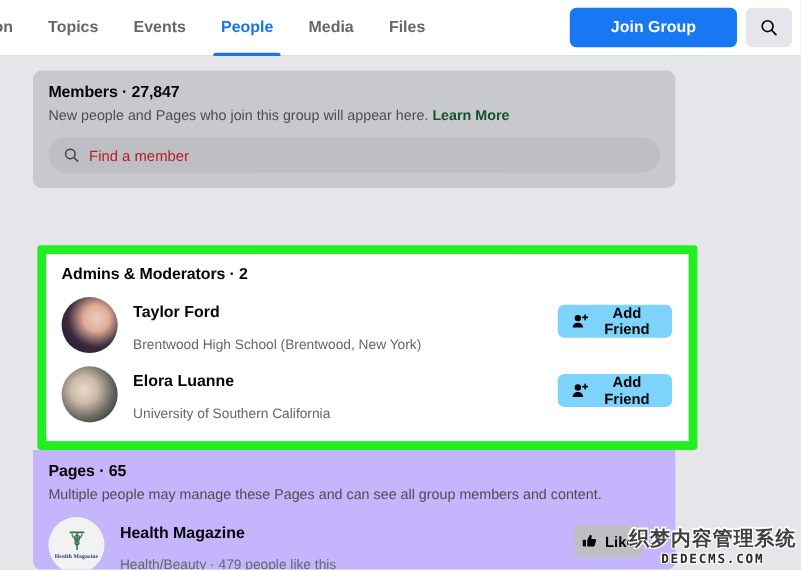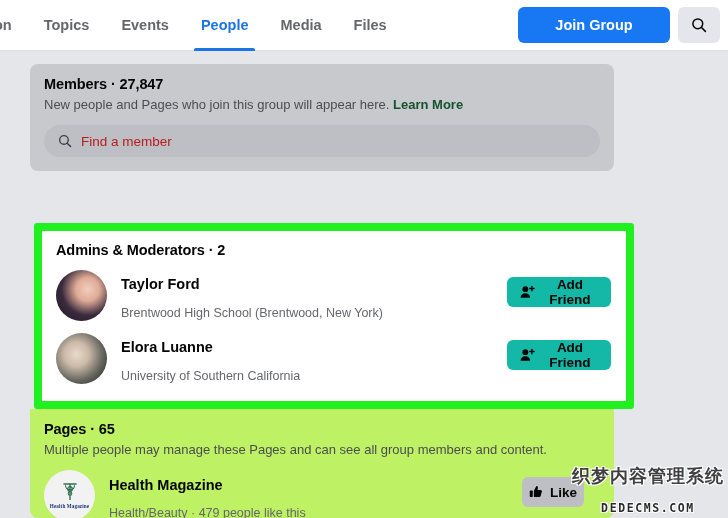--- a/index.html
+++ b/index.html
@@ -225,7 +225,7 @@
     height: 30px;
     border: none;
     border-radius: 6px;
-    background: #14b8a6;
+    background: #7dd3fc;
     font-family: "Liberation Sans", sans-serif;
     font-size: 13.5px;
     font-weight: 700;

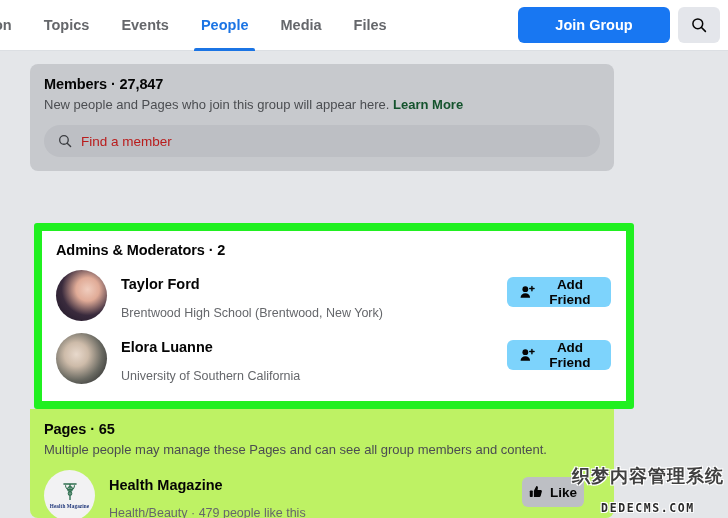--- a/index.html
+++ b/index.html
@@ -247,7 +247,7 @@
     left: 30px;
     top: 358px;
     width: 584px;
-    background: #bef264;
+    background: #c4b5fd;
     border-radius: 0 0 8px 8px;
     padding: 12px 14px 0 14px;
     height: 109px;

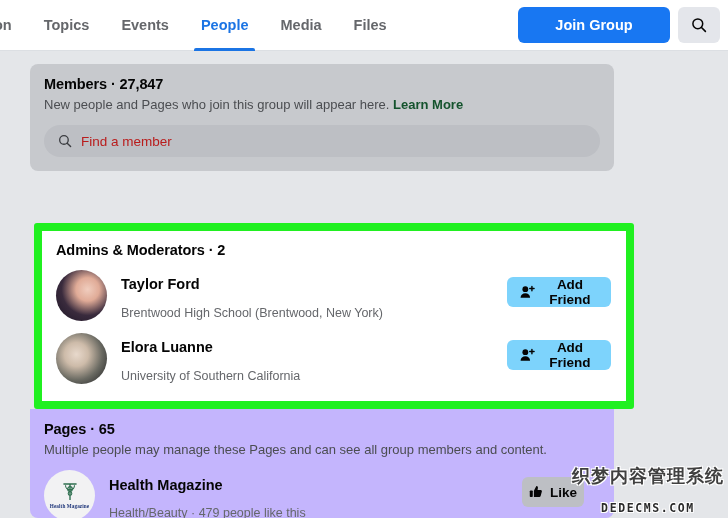--- a/index.html
+++ b/index.html
@@ -299,7 +299,7 @@
     font-family: "DejaVu Sans", sans-serif;
   }
   .wm-en {
-    margin-top: 18px;
+    margin-top: 4px;
     font-size: 11.5px;
     font-weight: 700;
     color: #2b2b2b;

